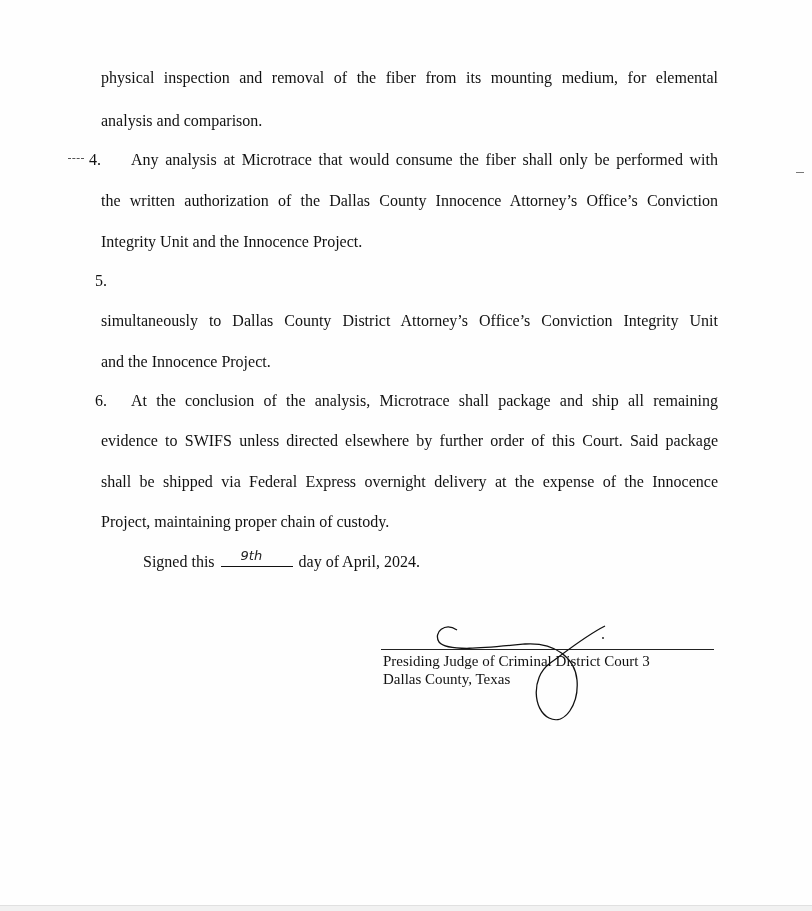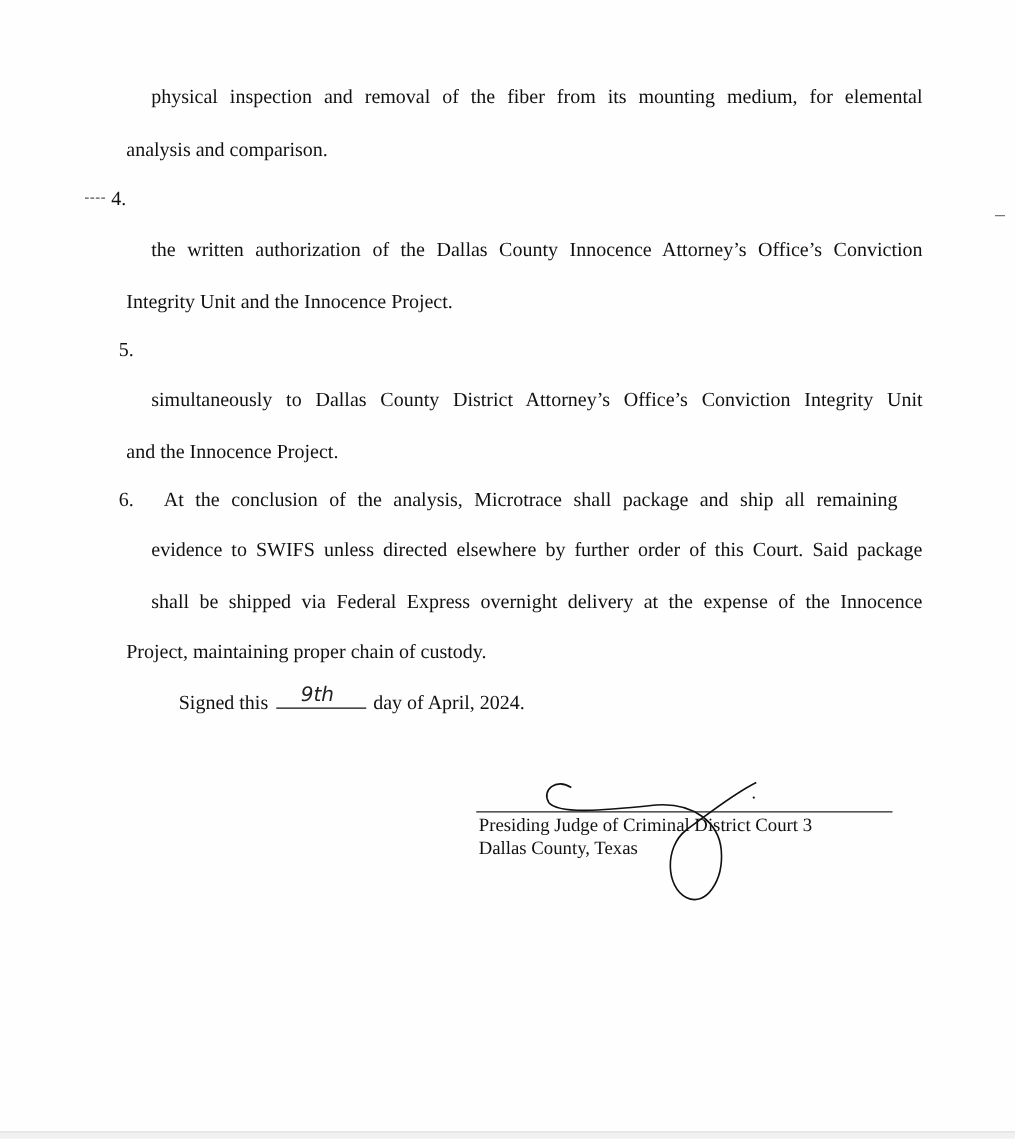--- a/index.html
+++ b/index.html
@@ -11,7 +11,7 @@
   .line {
     position: absolute; left: 101px; font-size: 16px; line-height: 20px; white-space: nowrap;
   }
-  .justify { width: 617px; text-align: justify; text-align-last: justify; margin-left: 20px; }
+  .justify { width: 617px; text-align: justify; text-align-last: justify; }
   .num { position: absolute; font-size: 16px; line-height: 20px; }
   .dash { position: absolute; left: 68px; top: 158px; width: 16px; height: 1px; border-top: 1px dashed #555; }
   .margin-mark { position: absolute; left: 796px; top: 172px; width: 8px; height: 1px; background: #777; }

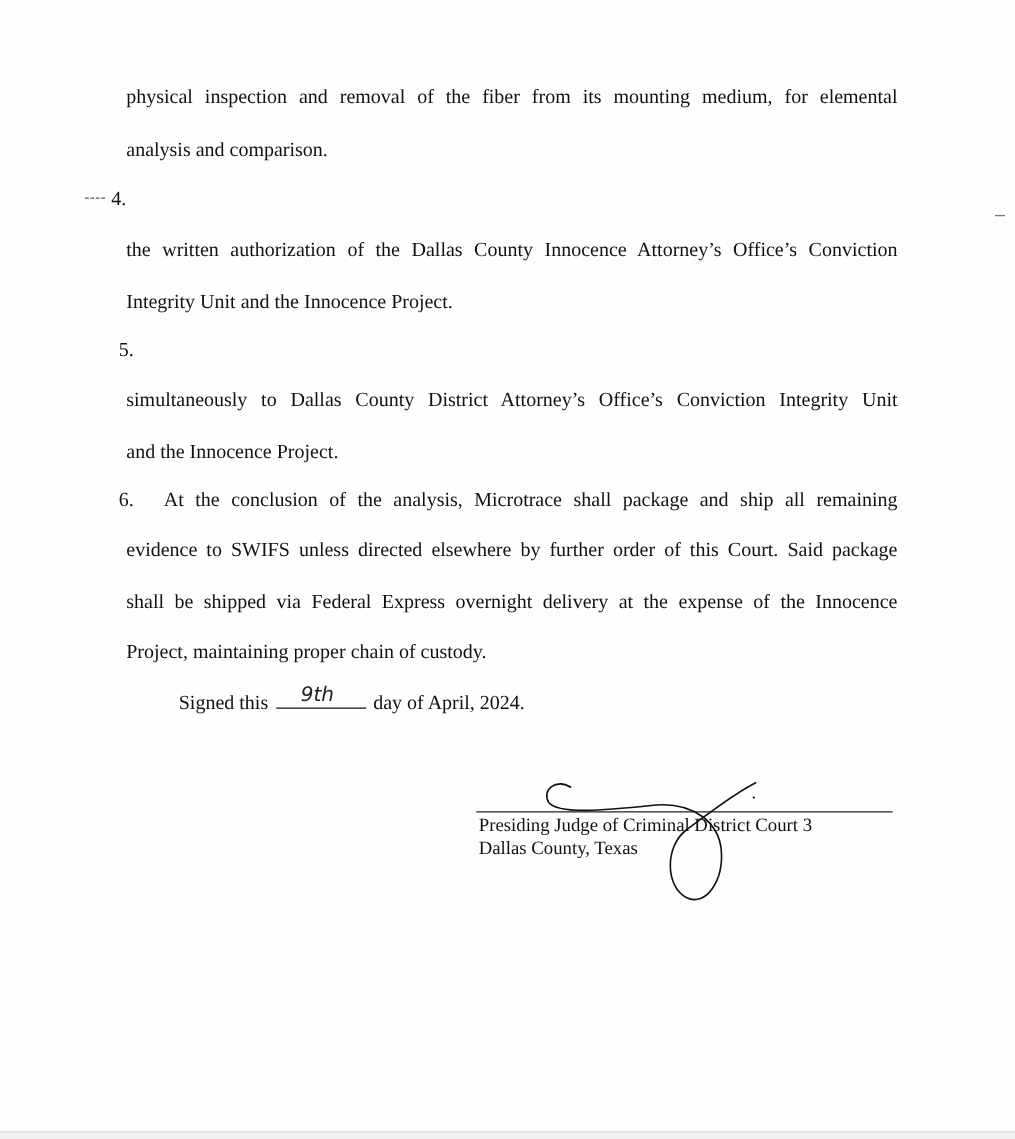--- a/index.html
+++ b/index.html
@@ -32,6 +32,7 @@
 
   <div class="dash"></div>
   <div class="num" style="left:89px; top:150px">4.</div>
+  <div class="line" style="left:131px; top:150px; width:587px; text-align:justify; text-align-last:justify;">Any analysis at Microtrace that would consume the fiber shall only be performed with</div>
   <div class="margin-mark"></div>
   <div class="line justify" style="top:191px">the written authorization of the Dallas County Innocence Attorney’s Office’s Conviction</div>
   <div class="line" style="top:232px">Integrity Unit and the Innocence Project.</div>

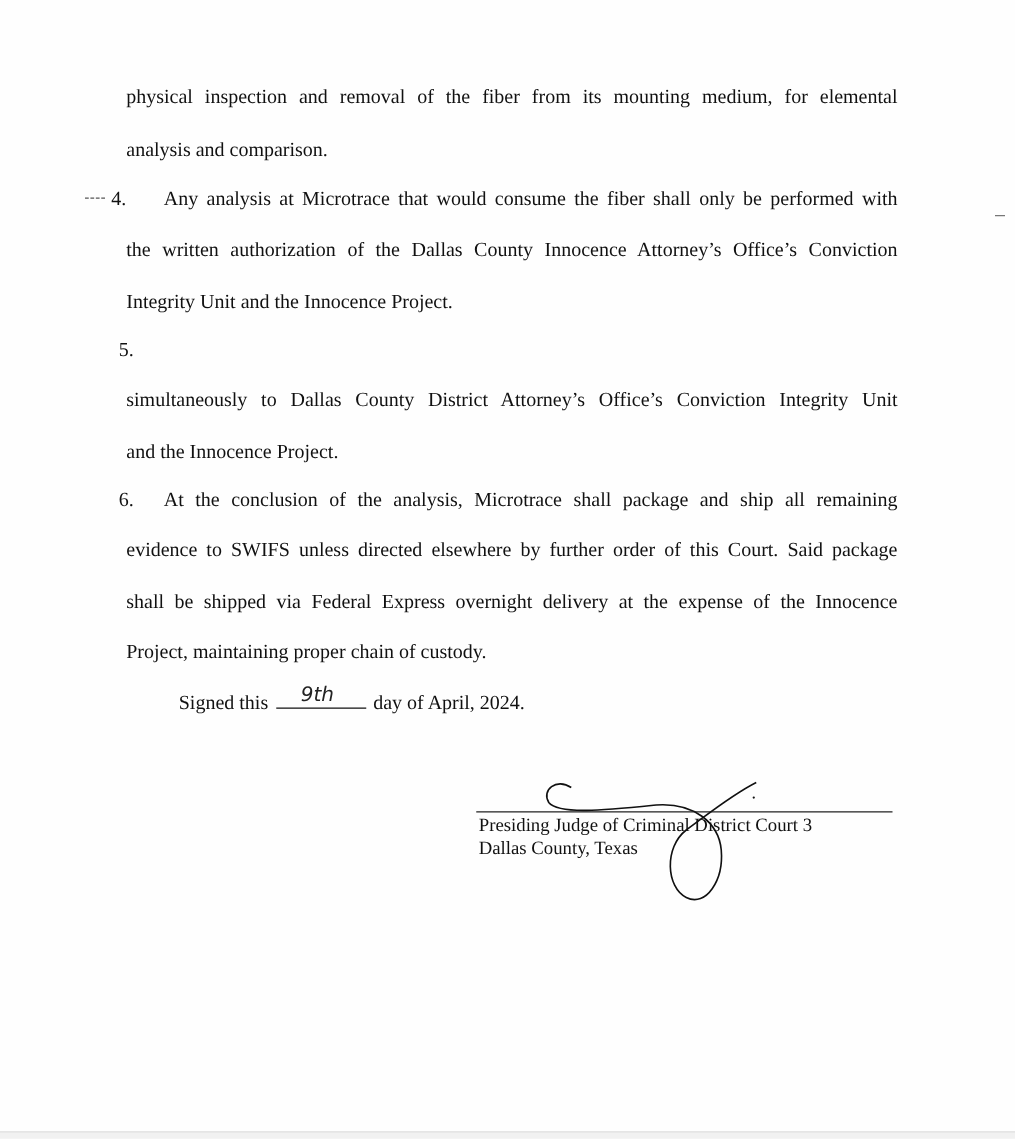--- a/index.html
+++ b/index.html
@@ -17,7 +17,7 @@
   .margin-mark { position: absolute; left: 796px; top: 172px; width: 8px; height: 1px; background: #777; }
   .signed { position: absolute; left: 143px; top: 552px; font-size: 16px; line-height: 20px; white-space: nowrap; }
   .blank { display: inline-block; width: 72px; border-bottom: 1px solid #111; position: relative; height: 14px; vertical-align: baseline; margin: 0 2px; }
-  .handwritten-day { position: absolute; left: 20px; top: -6px; font-family: "DejaVu Sans", sans-serif; font-size: 16px; font-style: italic; color: #222; }
+  .handwritten-day { position: absolute; left: 20px; top: -6px; font-family: "DejaVu Sans", sans-serif; font-size: 13px; font-style: italic; color: #222; }
   .sig-line { position: absolute; left: 381px; top: 649px; width: 333px; height: 1px; background: #222; }
   .sig-block { position: absolute; left: 383px; top: 652px; font-size: 15px; line-height: 18px; }
   .signature { position: absolute; left: 425px; top: 618px; width: 190px; height: 110px; }

